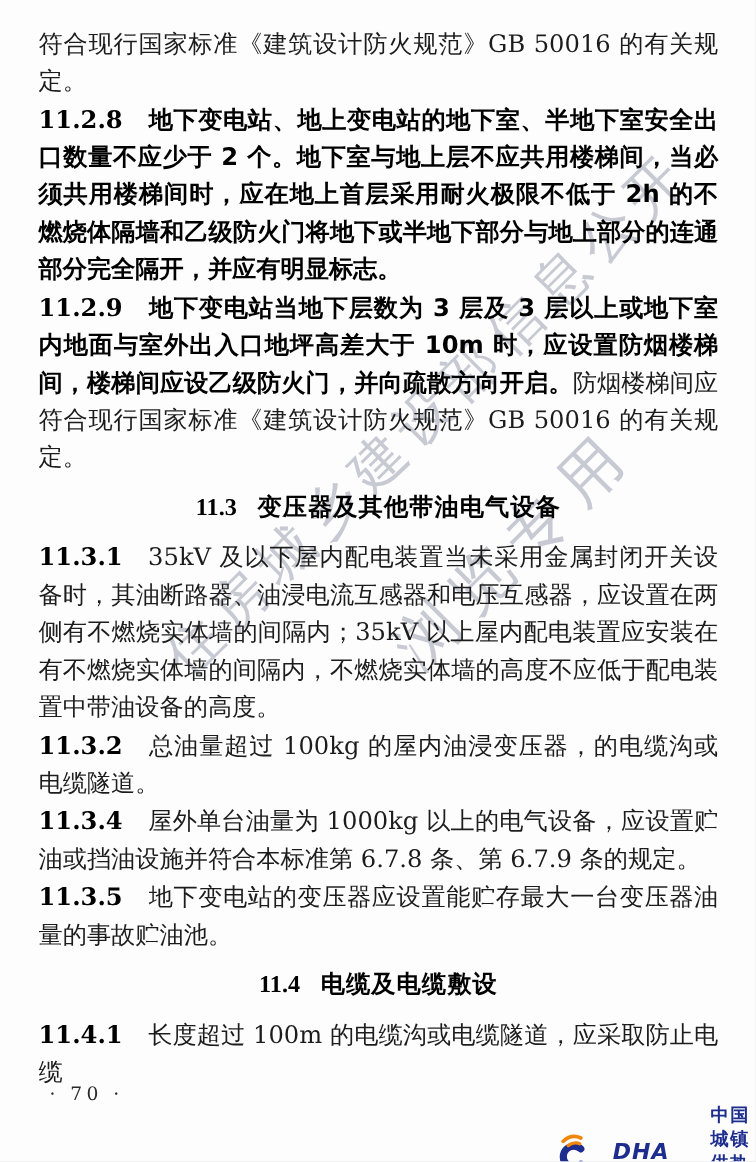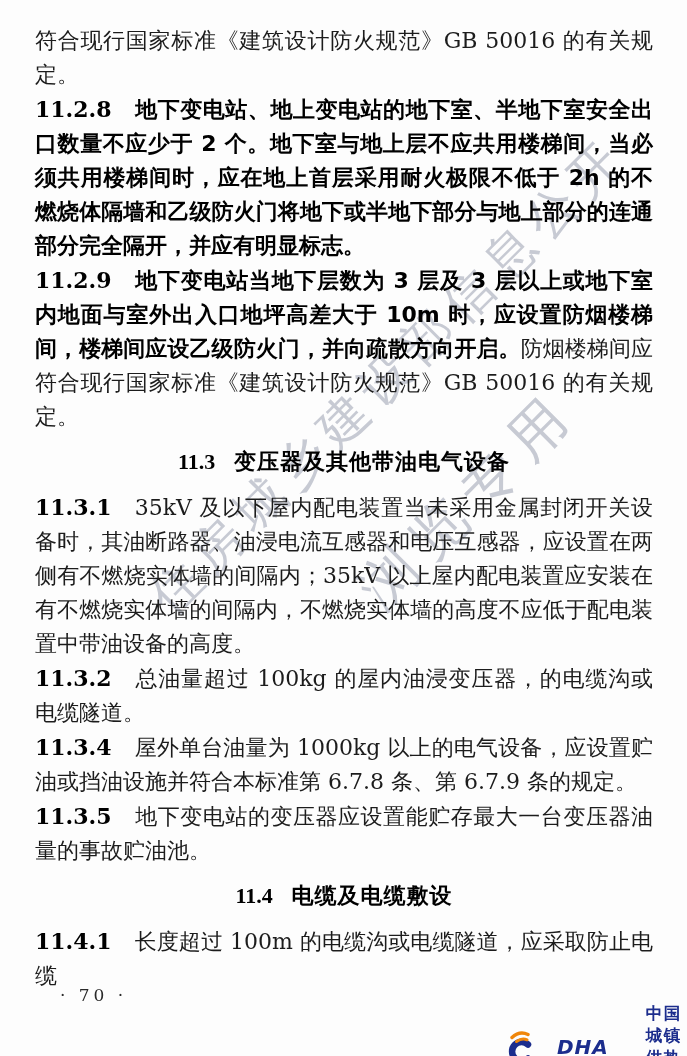--- a/index.html
+++ b/index.html
@@ -67,7 +67,7 @@
   
   .pagenum{
     position:absolute;
-    left:60px;top:985px;
+    left:45px;top:985px;
     z-index:1;
     font-size:17px;
     letter-spacing:4px;

